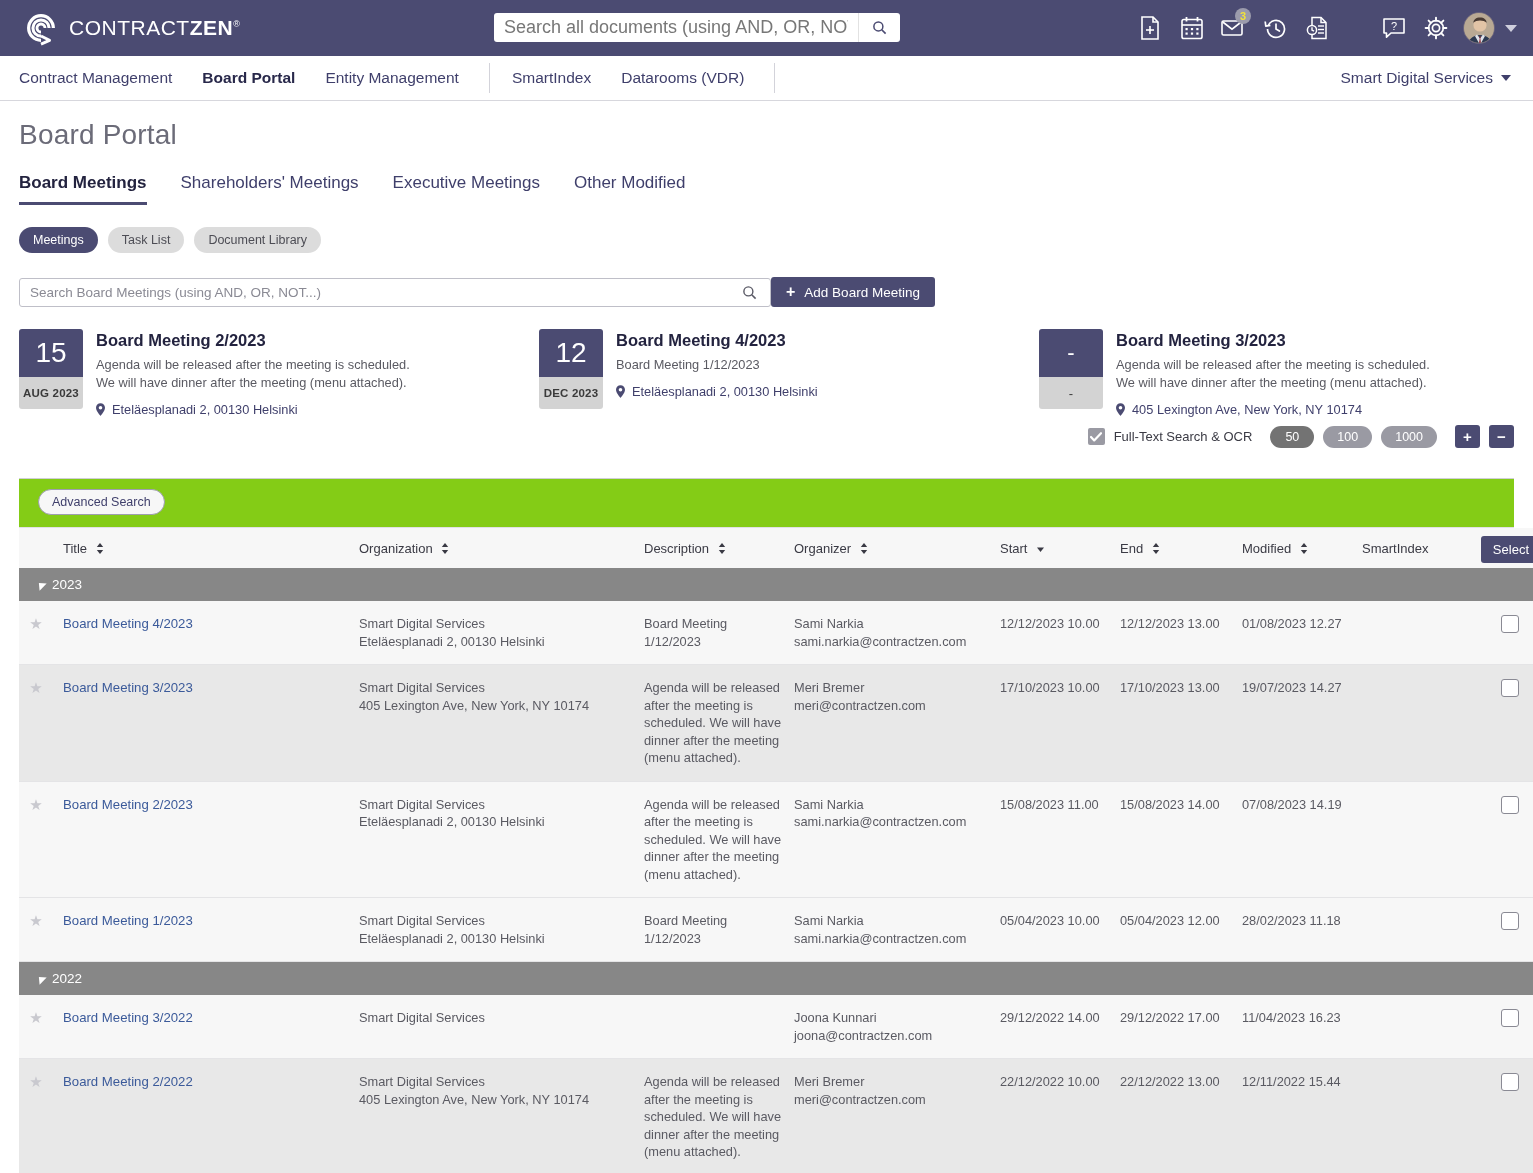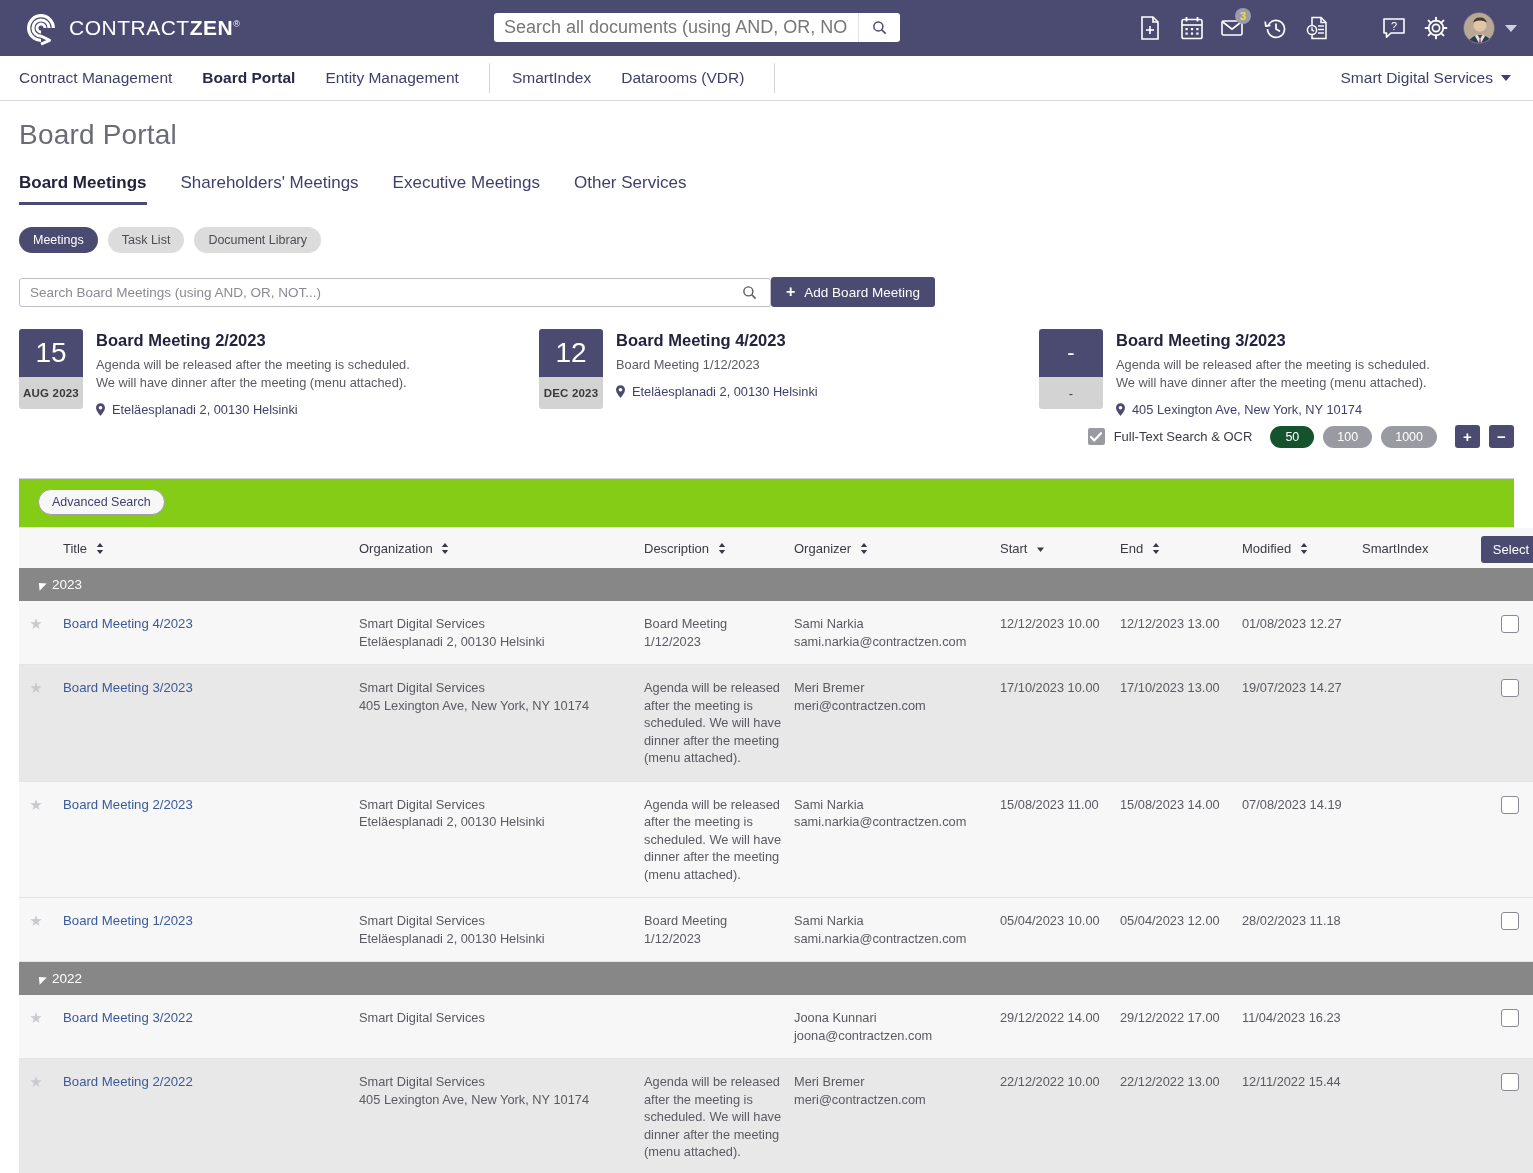--- a/index.html
+++ b/index.html
@@ -396,7 +396,7 @@
     <div class="subtab active">Board Meetings</div>
     <div class="subtab">Shareholders' Meetings</div>
     <div class="subtab">Executive Meetings</div>
-    <div class="subtab">Other Services</div>
+    <div class="subtab">Other Modified</div>
   </div>
 
   <div class="pills">

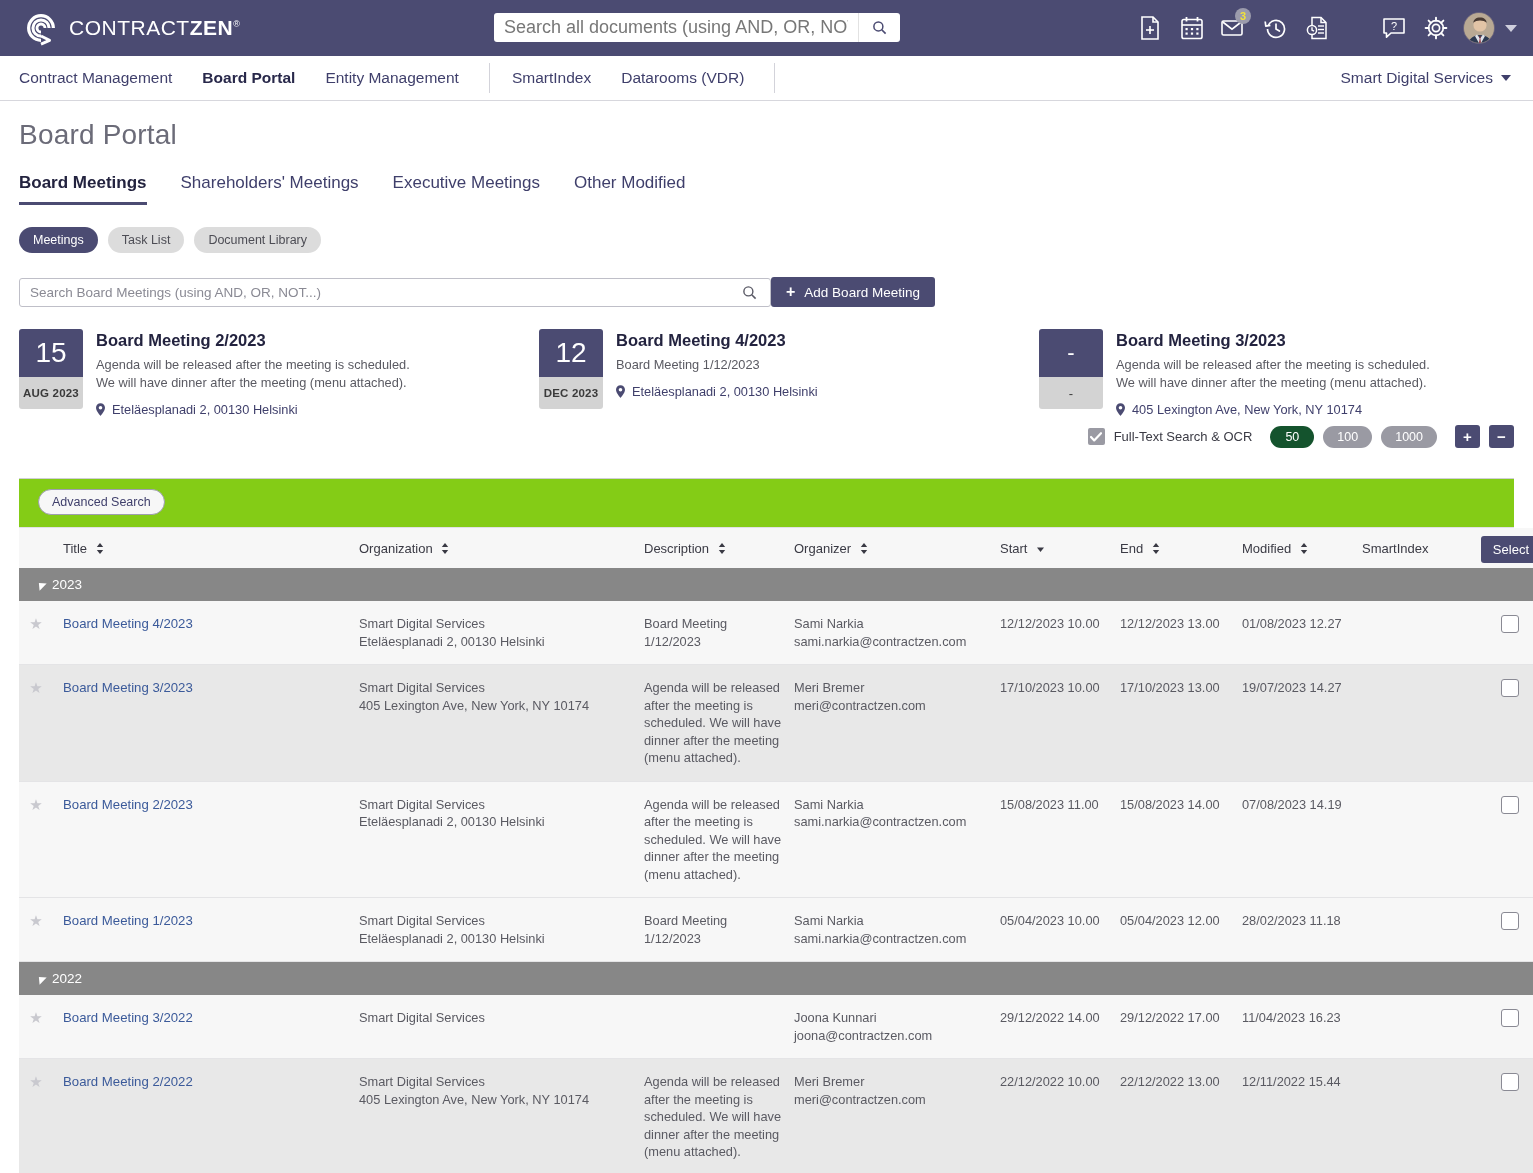--- a/index.html
+++ b/index.html
@@ -193,7 +193,7 @@
     border-radius: 11px; padding: 4px 14px; margin-right: 9px; cursor: pointer;
     min-width: 44px; text-align: center;
   }
-  .count-pill.active { background: #14532d; }
+  .count-pill.active { background: #737373; }
   .sq-btn {
     width: 25px; height: 23px; background: #4b4b72; color: #fff;
     border-radius: 3px; display: flex; align-items: center; justify-content: center;

